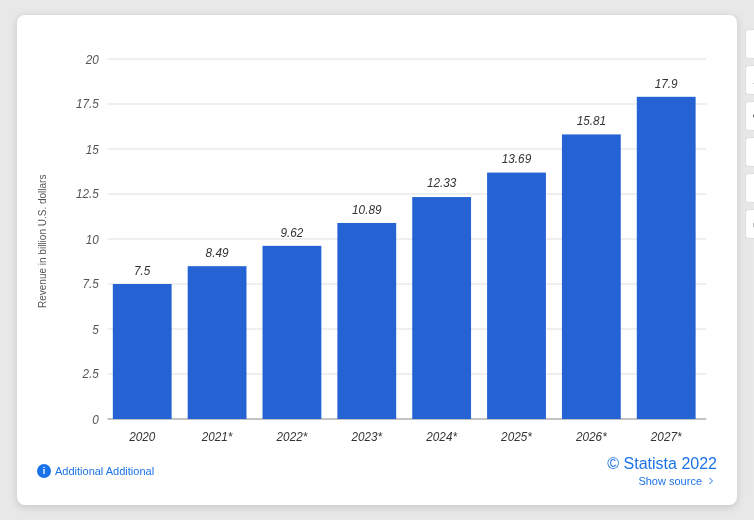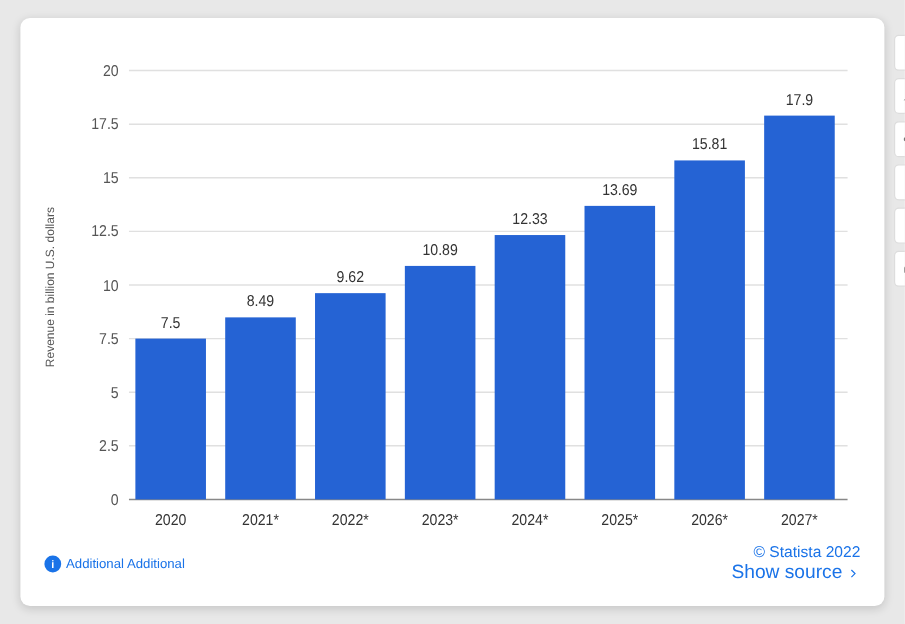--- a/index.html
+++ b/index.html
@@ -63,6 +63,7 @@
       flex: 1;
       display: flex;
       flex-direction: column;
+      font-style: italic;
     }
     .gridlines-and-bars {
       flex: 1;

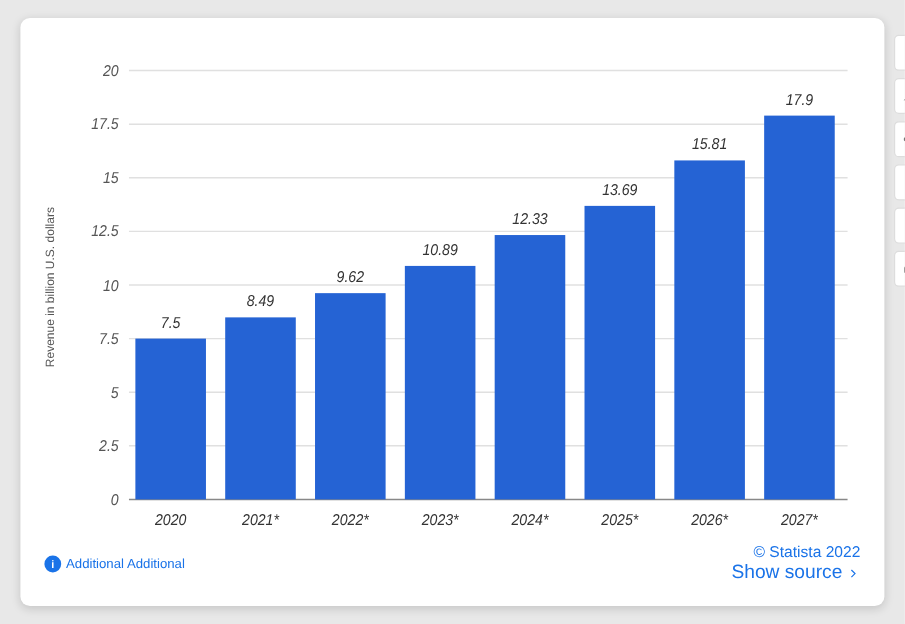--- a/index.html
+++ b/index.html
@@ -96,7 +96,7 @@
     }
     .statista-credit {
       color: #1a73e8;
-      font-size: 13px;
+      font-size: 16px;
     }
     .show-source {
       color: #1a73e8;

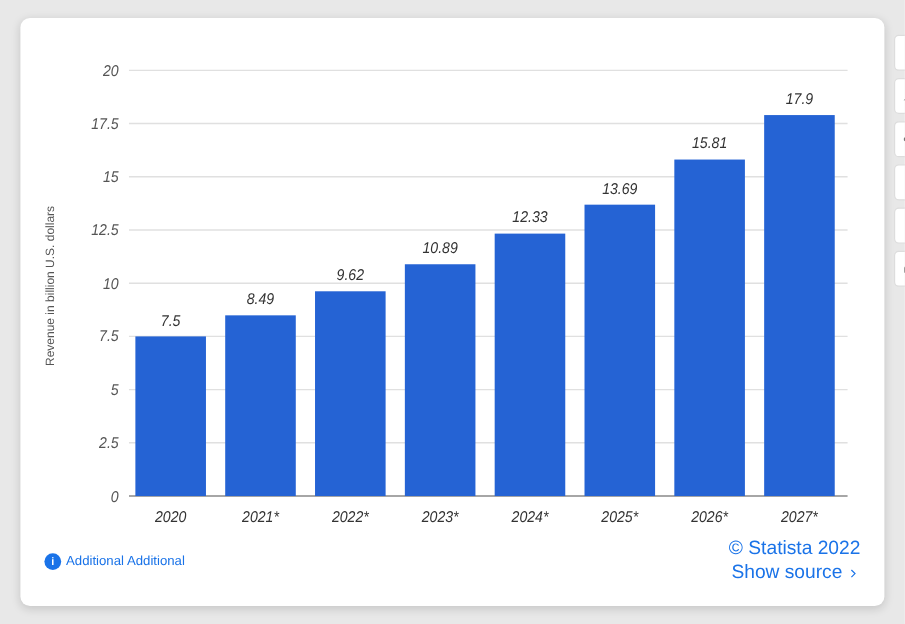--- a/index.html
+++ b/index.html
@@ -100,7 +100,7 @@
     }
     .show-source {
       color: #1a73e8;
-      font-size: 16px;
+      font-size: 11px;
       cursor: pointer;
       display: flex;
       align-items: center;

